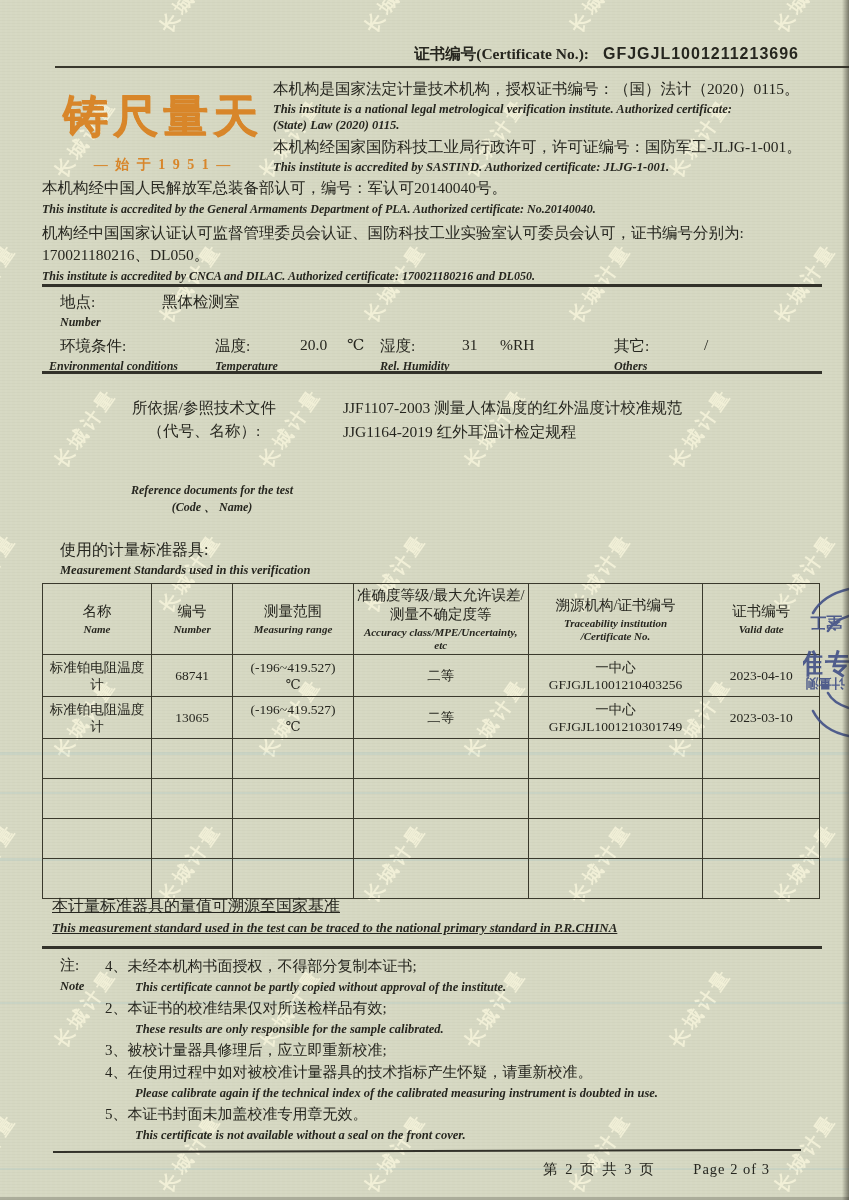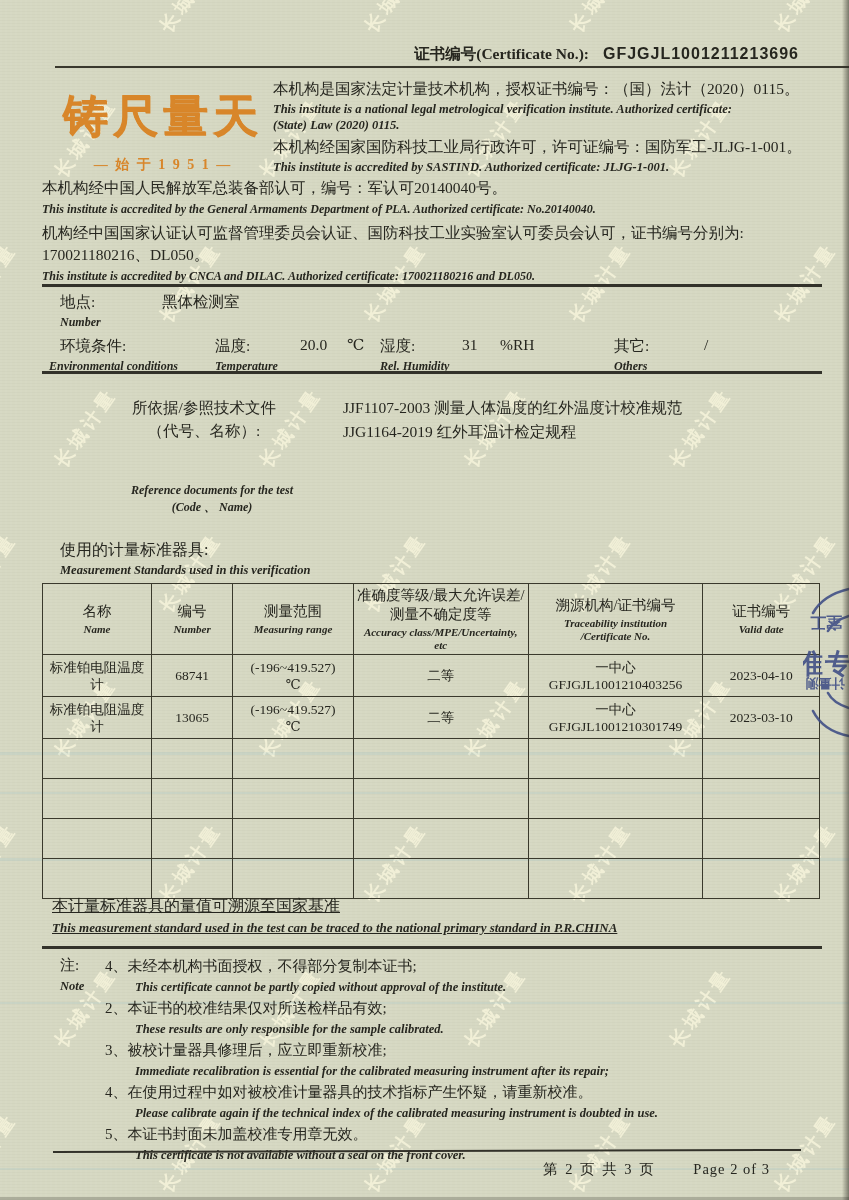--- a/index.html
+++ b/index.html
@@ -339,7 +339,6 @@
       <div class="note-cn cn">2、本证书的校准结果仅对所送检样品有效;</div>
       <div class="note-en en">These results are only responsible for the sample calibrated.</div>
       <div class="note-cn cn">3、被校计量器具修理后，应立即重新校准;</div>
-      <div class="note-en en">Immediate recalibration is essential for the calibrated measuring instrument after its repair;</div>
       <div class="note-cn cn">4、在使用过程中如对被校准计量器具的技术指标产生怀疑，请重新校准。</div>
       <div class="note-en en">Please calibrate again if the technical index of the calibrated measuring instrument is doubted in use.</div>
       <div class="note-cn cn">5、本证书封面未加盖校准专用章无效。</div>

